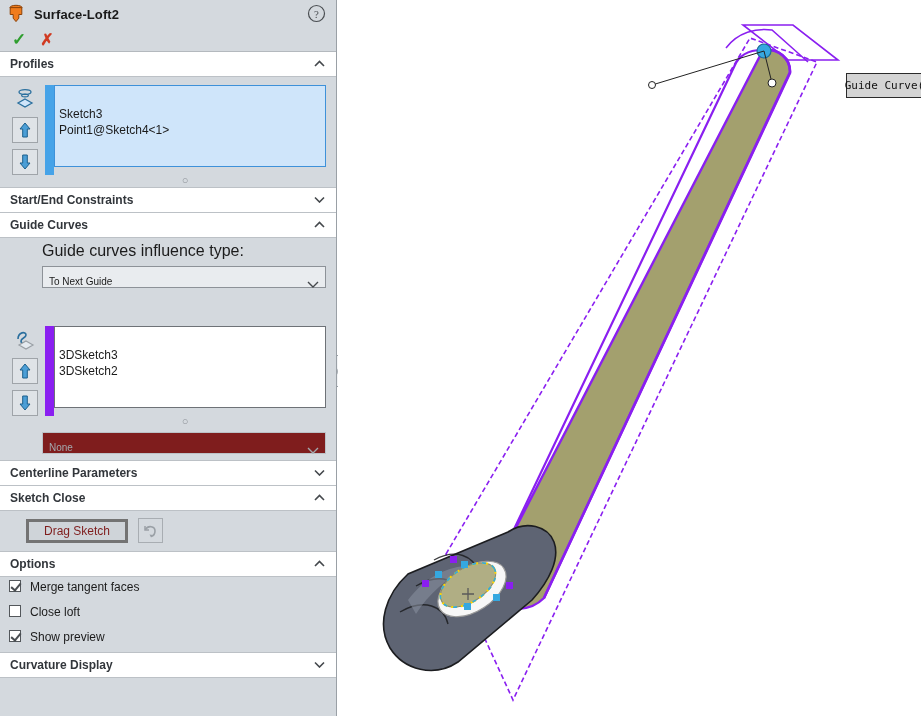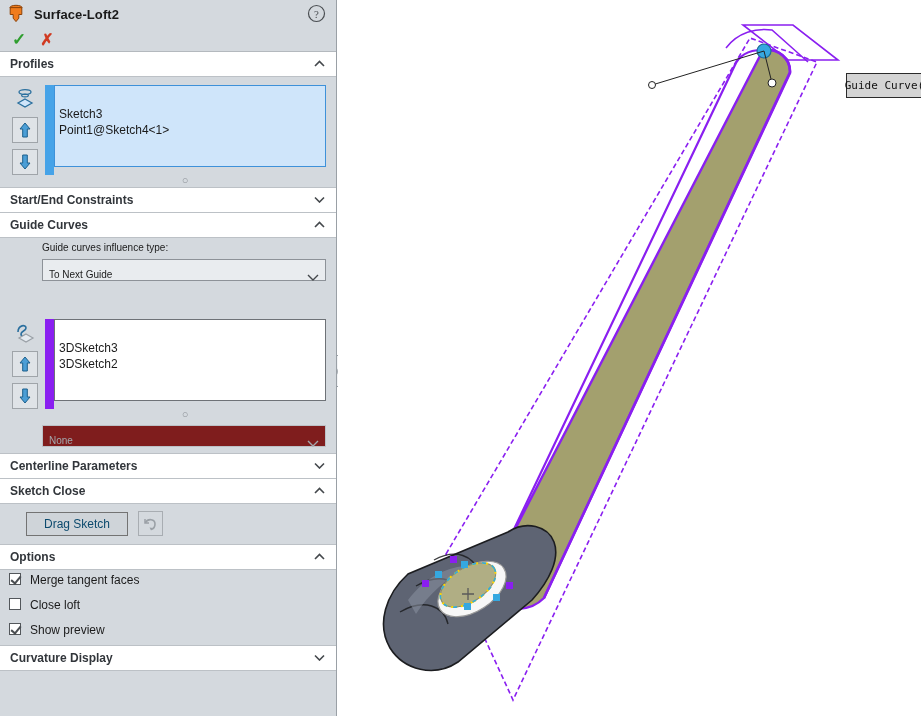--- a/index.html
+++ b/index.html
@@ -73,7 +73,7 @@
     height:12px;margin-left:34px;
   }
 
-  .sub-label{padding:4px 0 2px 42px;font-size:10px;color:#1b1b1b;}
+  .sub-label{padding:4px 0 2px 42px;font-size:16px;color:#1b1b1b;}
   .sub-label.dim{color:#a3a8ad;}
   .combo{
     margin:4px 10px 6px 42px;height:22px;border:1px solid #8d9298;background:#e9ecef;

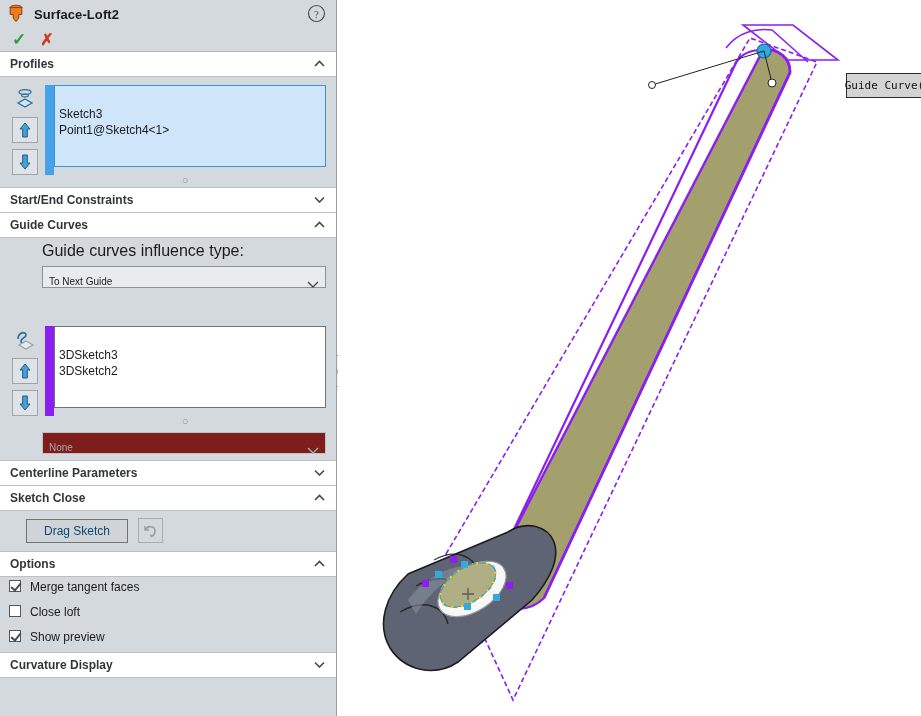--- a/index.html
+++ b/index.html
@@ -86,8 +86,8 @@
 
   .btnrow{display:flex;align-items:center;gap:10px;padding:7px 0 8px 26px;}
   .btn{
-    min-width:102px;height:24px;border:1px solid #737373;background:#cfd4d9;
-    color:#0c4a6e;font-size:12px;display:flex;align-items:center;justify-content:center;
+    min-width:102px;height:24px;border:3px solid #737373;background:#cfd4d9;
+    color:#7f1d1d;font-size:12px;display:flex;align-items:center;justify-content:center;
     box-sizing:border-box;
   }
   .iconbtn{

